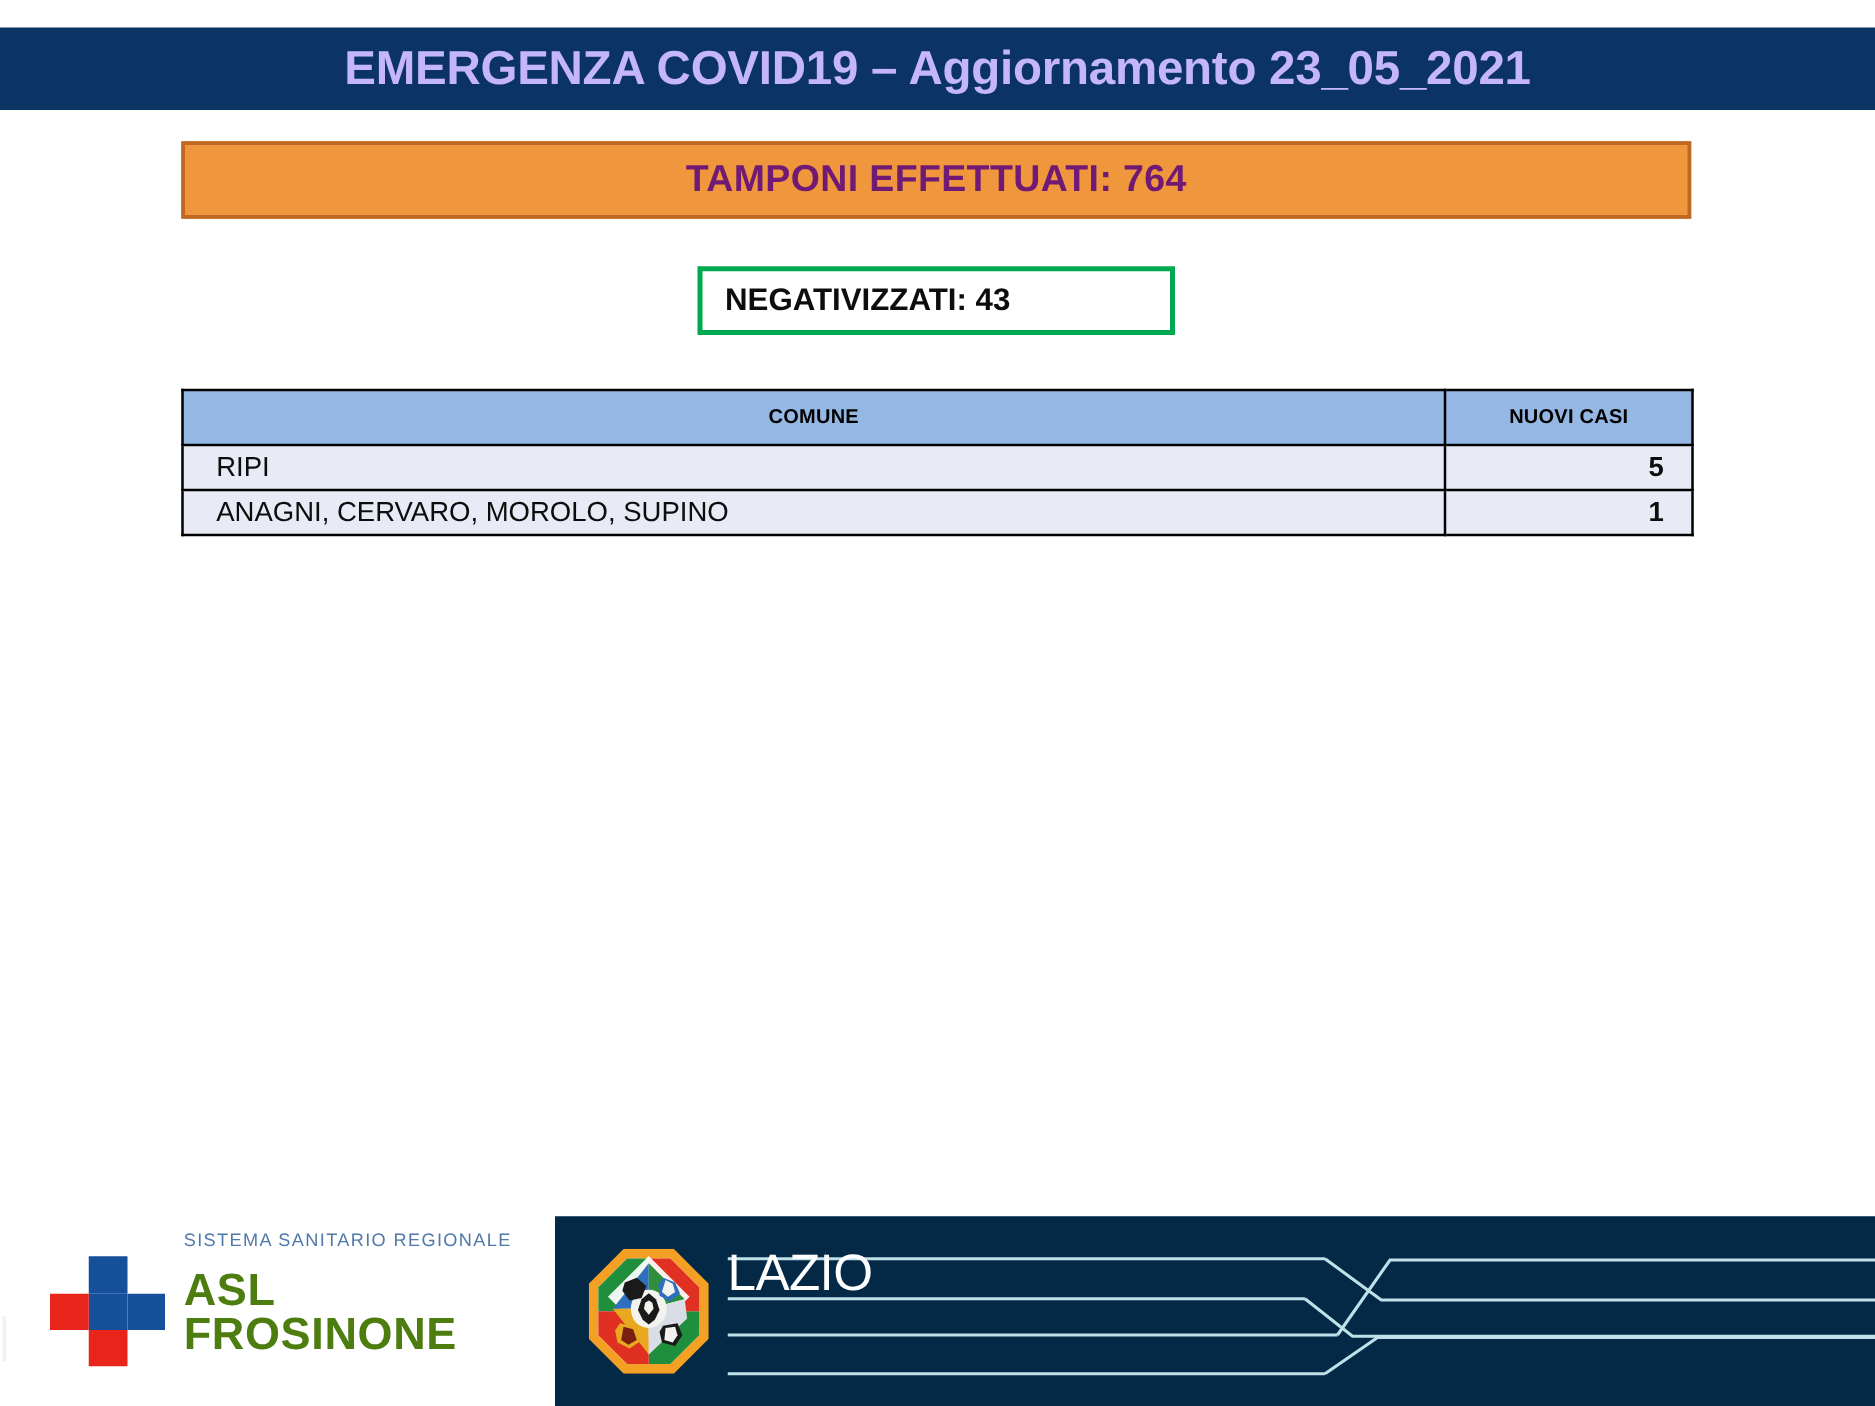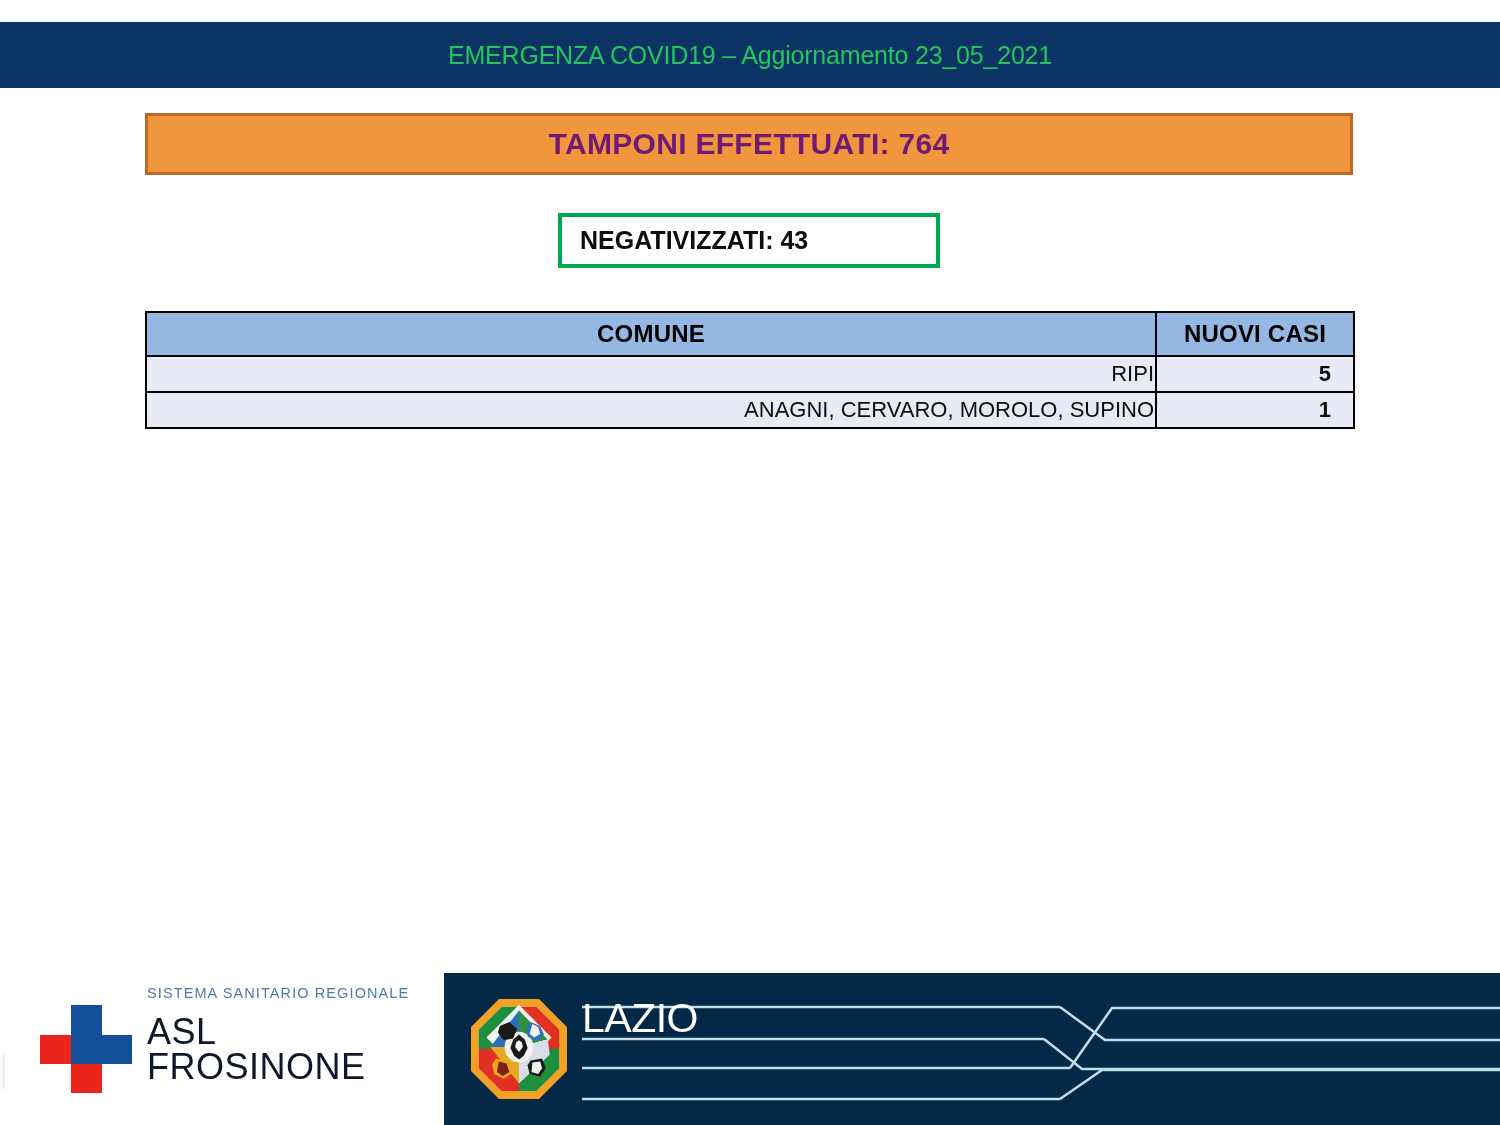--- a/index.html
+++ b/index.html
@@ -28,9 +28,9 @@
     justify-content: center;
   }
   .header-title {
-    color: #22c55e;
-    font-size: 25px;
-    font-weight: normal;
+    color: #c4b5fd;
+    font-size: 38px;
+    font-weight: bold;
     letter-spacing: -0.2px;
     white-space: nowrap;
   }

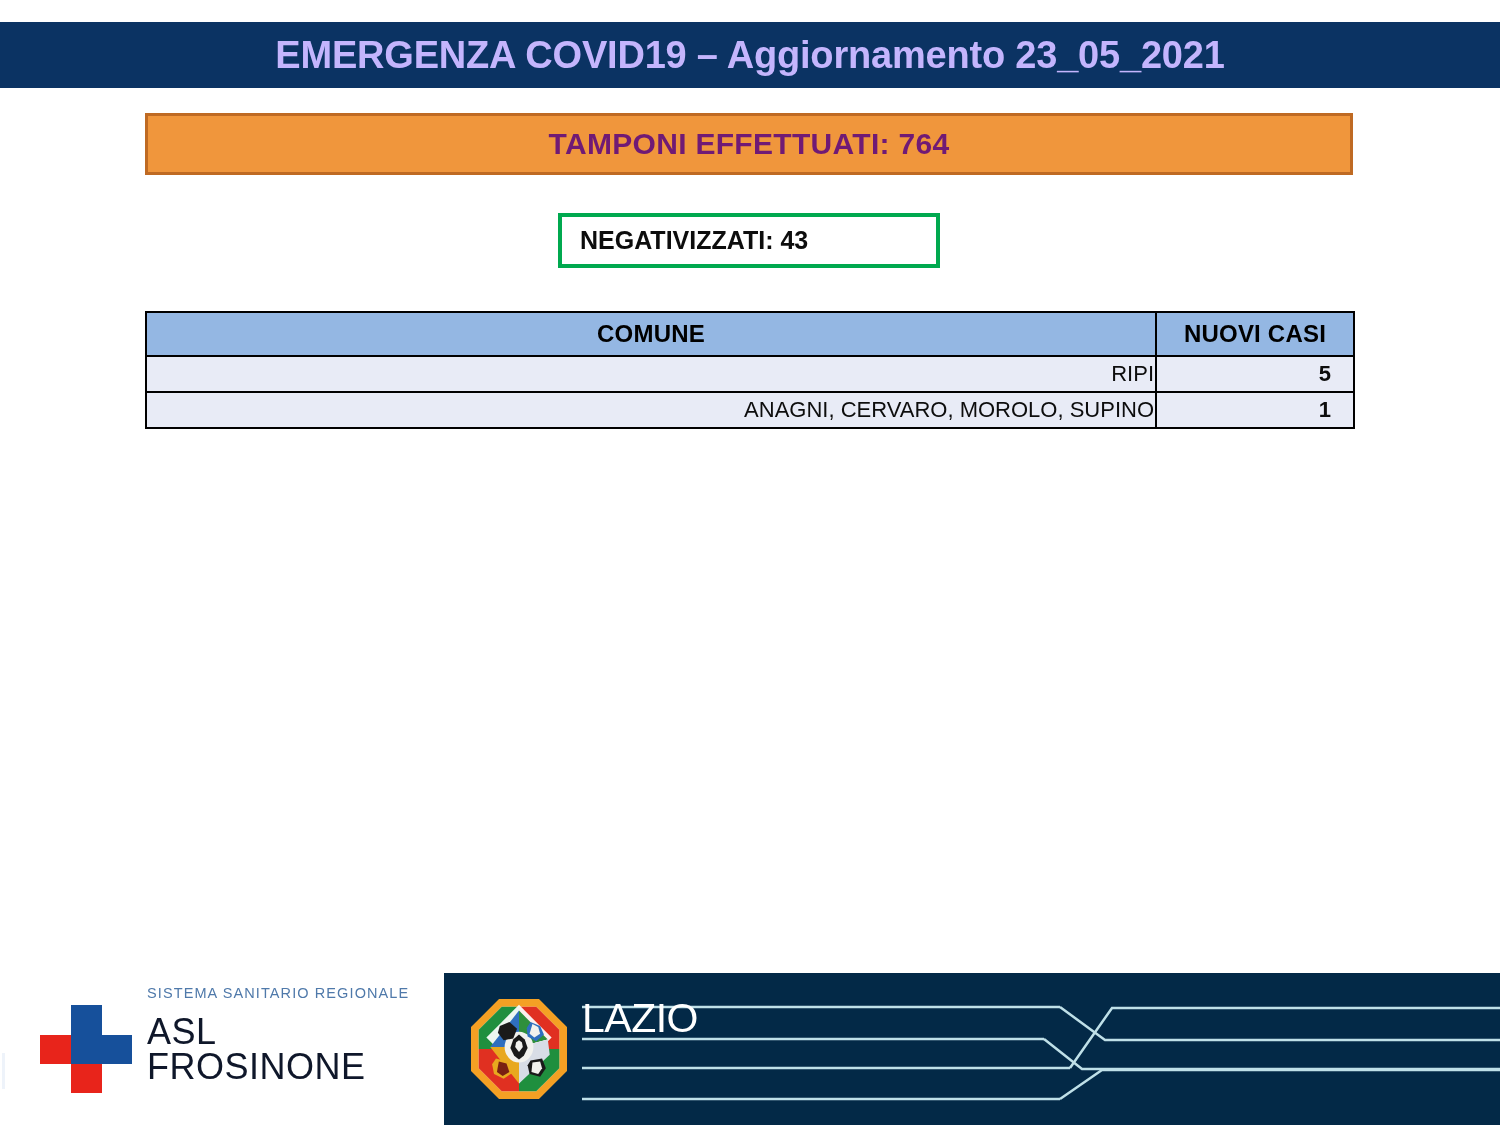--- a/index.html
+++ b/index.html
@@ -101,7 +101,7 @@
   .comuni-table thead th {
     background: #94b7e3;
     height: 44px;
-    font-size: 24px;
+    font-size: 16px;
     font-weight: bold;
     color: #000000;
     text-align: center;

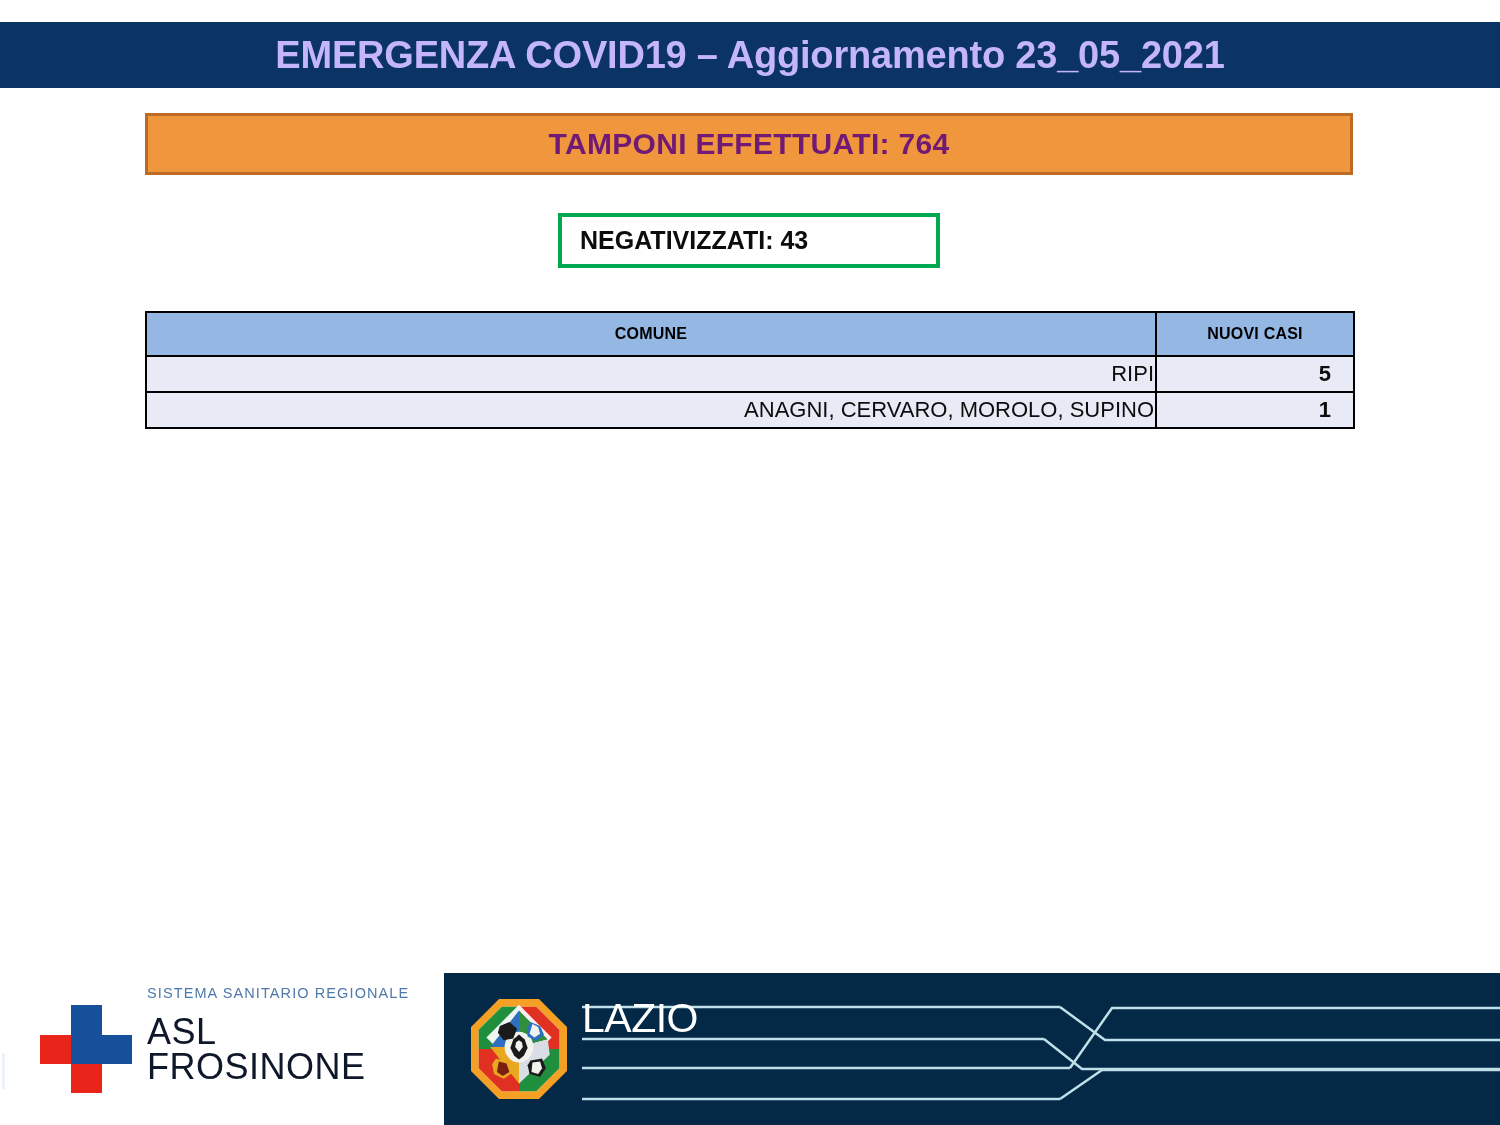--- a/index.html
+++ b/index.html
@@ -116,7 +116,7 @@
   .col-comune { width: 1010px; }
   .col-casi   { width: 198px; }
   td.cell-comune {
-    text-align: right;
+    text-align: left;
     padding-left: 26px;
   }
   td.cell-casi {

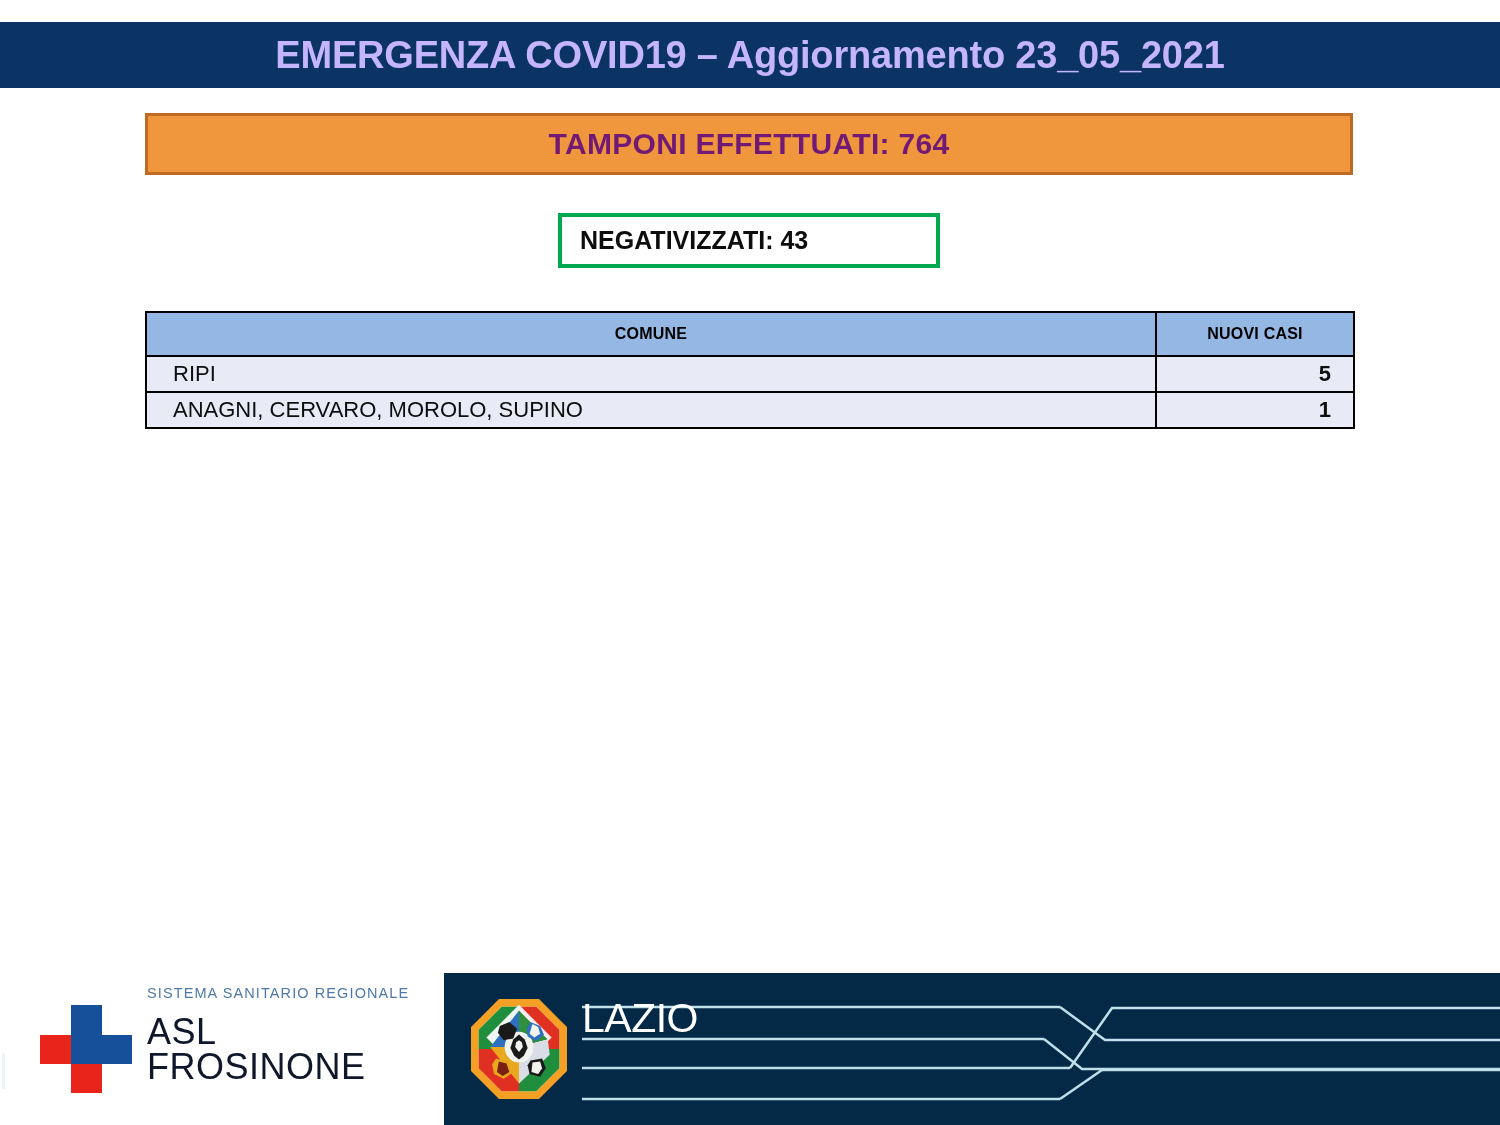--- a/index.html
+++ b/index.html
@@ -185,9 +185,9 @@
     margin-top: 14px;
     font-size: 36px;
     line-height: 0.97;
-    color: #0f172a;
+    color: #4d7c0f;
     letter-spacing: 0.5px;
-    font-weight: normal;
+    font-weight: bold;
   }
 
   

